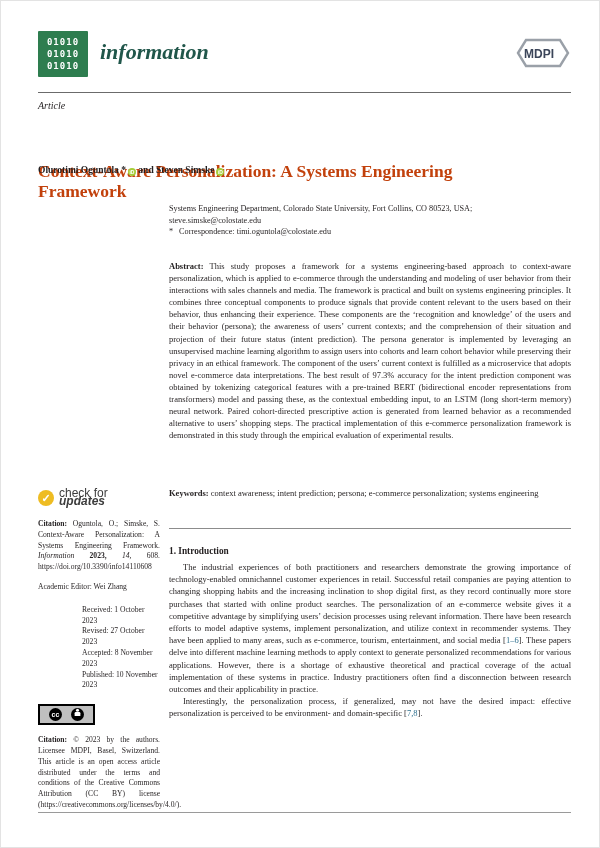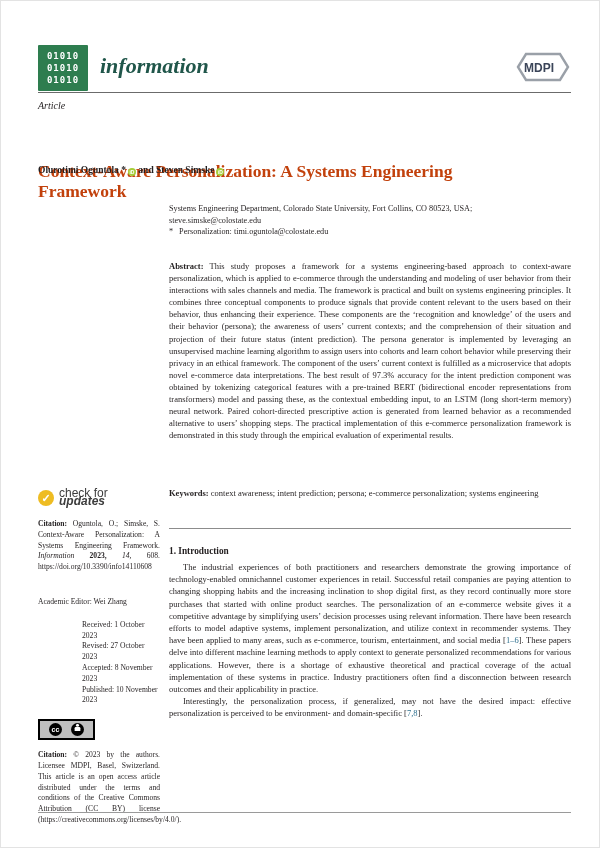--- a/index.html
+++ b/index.html
@@ -18,7 +18,7 @@
   }
 
   
-  .header { position: absolute; left: 37px; top: 42px; width: 533px; height: 48px; }
+  .header { position: absolute; left: 37px; top: 28px; width: 533px; height: 48px; }
   .logo-block {
     position: absolute; left: 0; top: 2px;
     width: 50px; height: 46px; background: #2e7d4f;

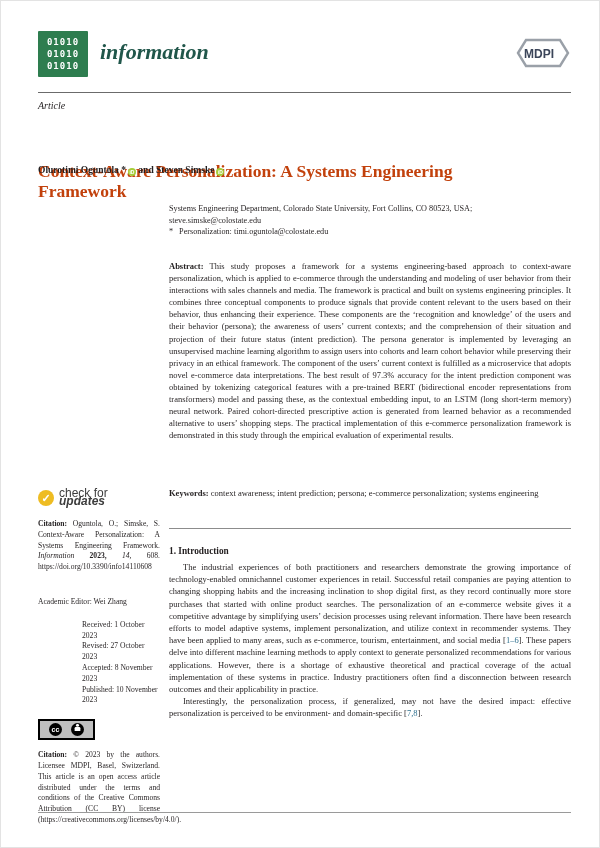--- a/index.html
+++ b/index.html
@@ -133,7 +133,7 @@
     <div class="corr-row">
       <span>*</span>
       <span>
-        <span>Personalization:</span>
+        <span>Correspondence:</span>
         <span>timi.oguntola@colostate.edu</span>
       </span>
     </div>

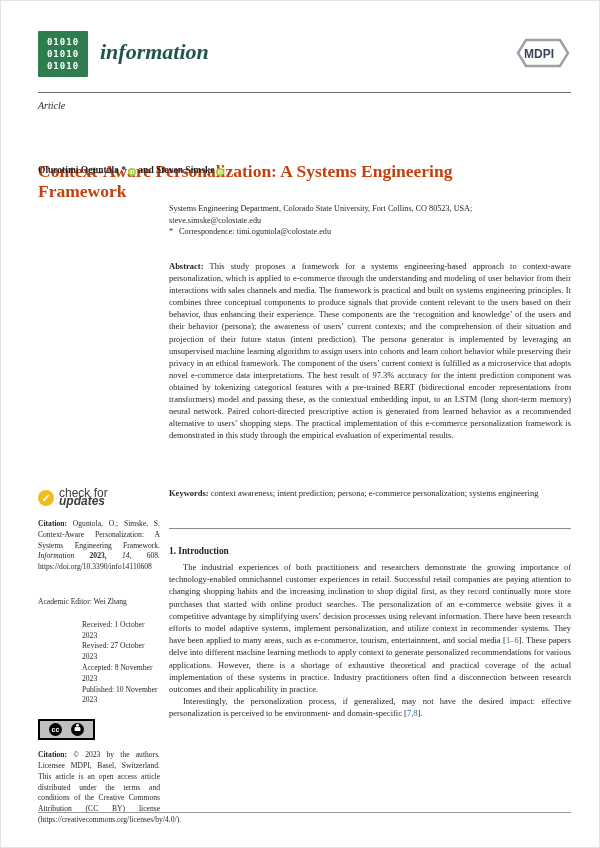--- a/index.html
+++ b/index.html
@@ -77,7 +77,7 @@
   }
   .check-text { font-family: "Liberation Sans", sans-serif; font-size: 12px; line-height: 7.8px; color: #3d3d3d; }
   .check-text .l2 { font-weight: bold; font-style: italic; }
-  .cite-block { text-align: justify; margin-bottom: 24px; }
+  .cite-block { text-align: justify; margin-bottom: 9px; }
   .editor-block { margin-bottom: 12px; }
   .dates-block { margin-bottom: 13px; margin-left: 44px; }
   .cc-badge {

